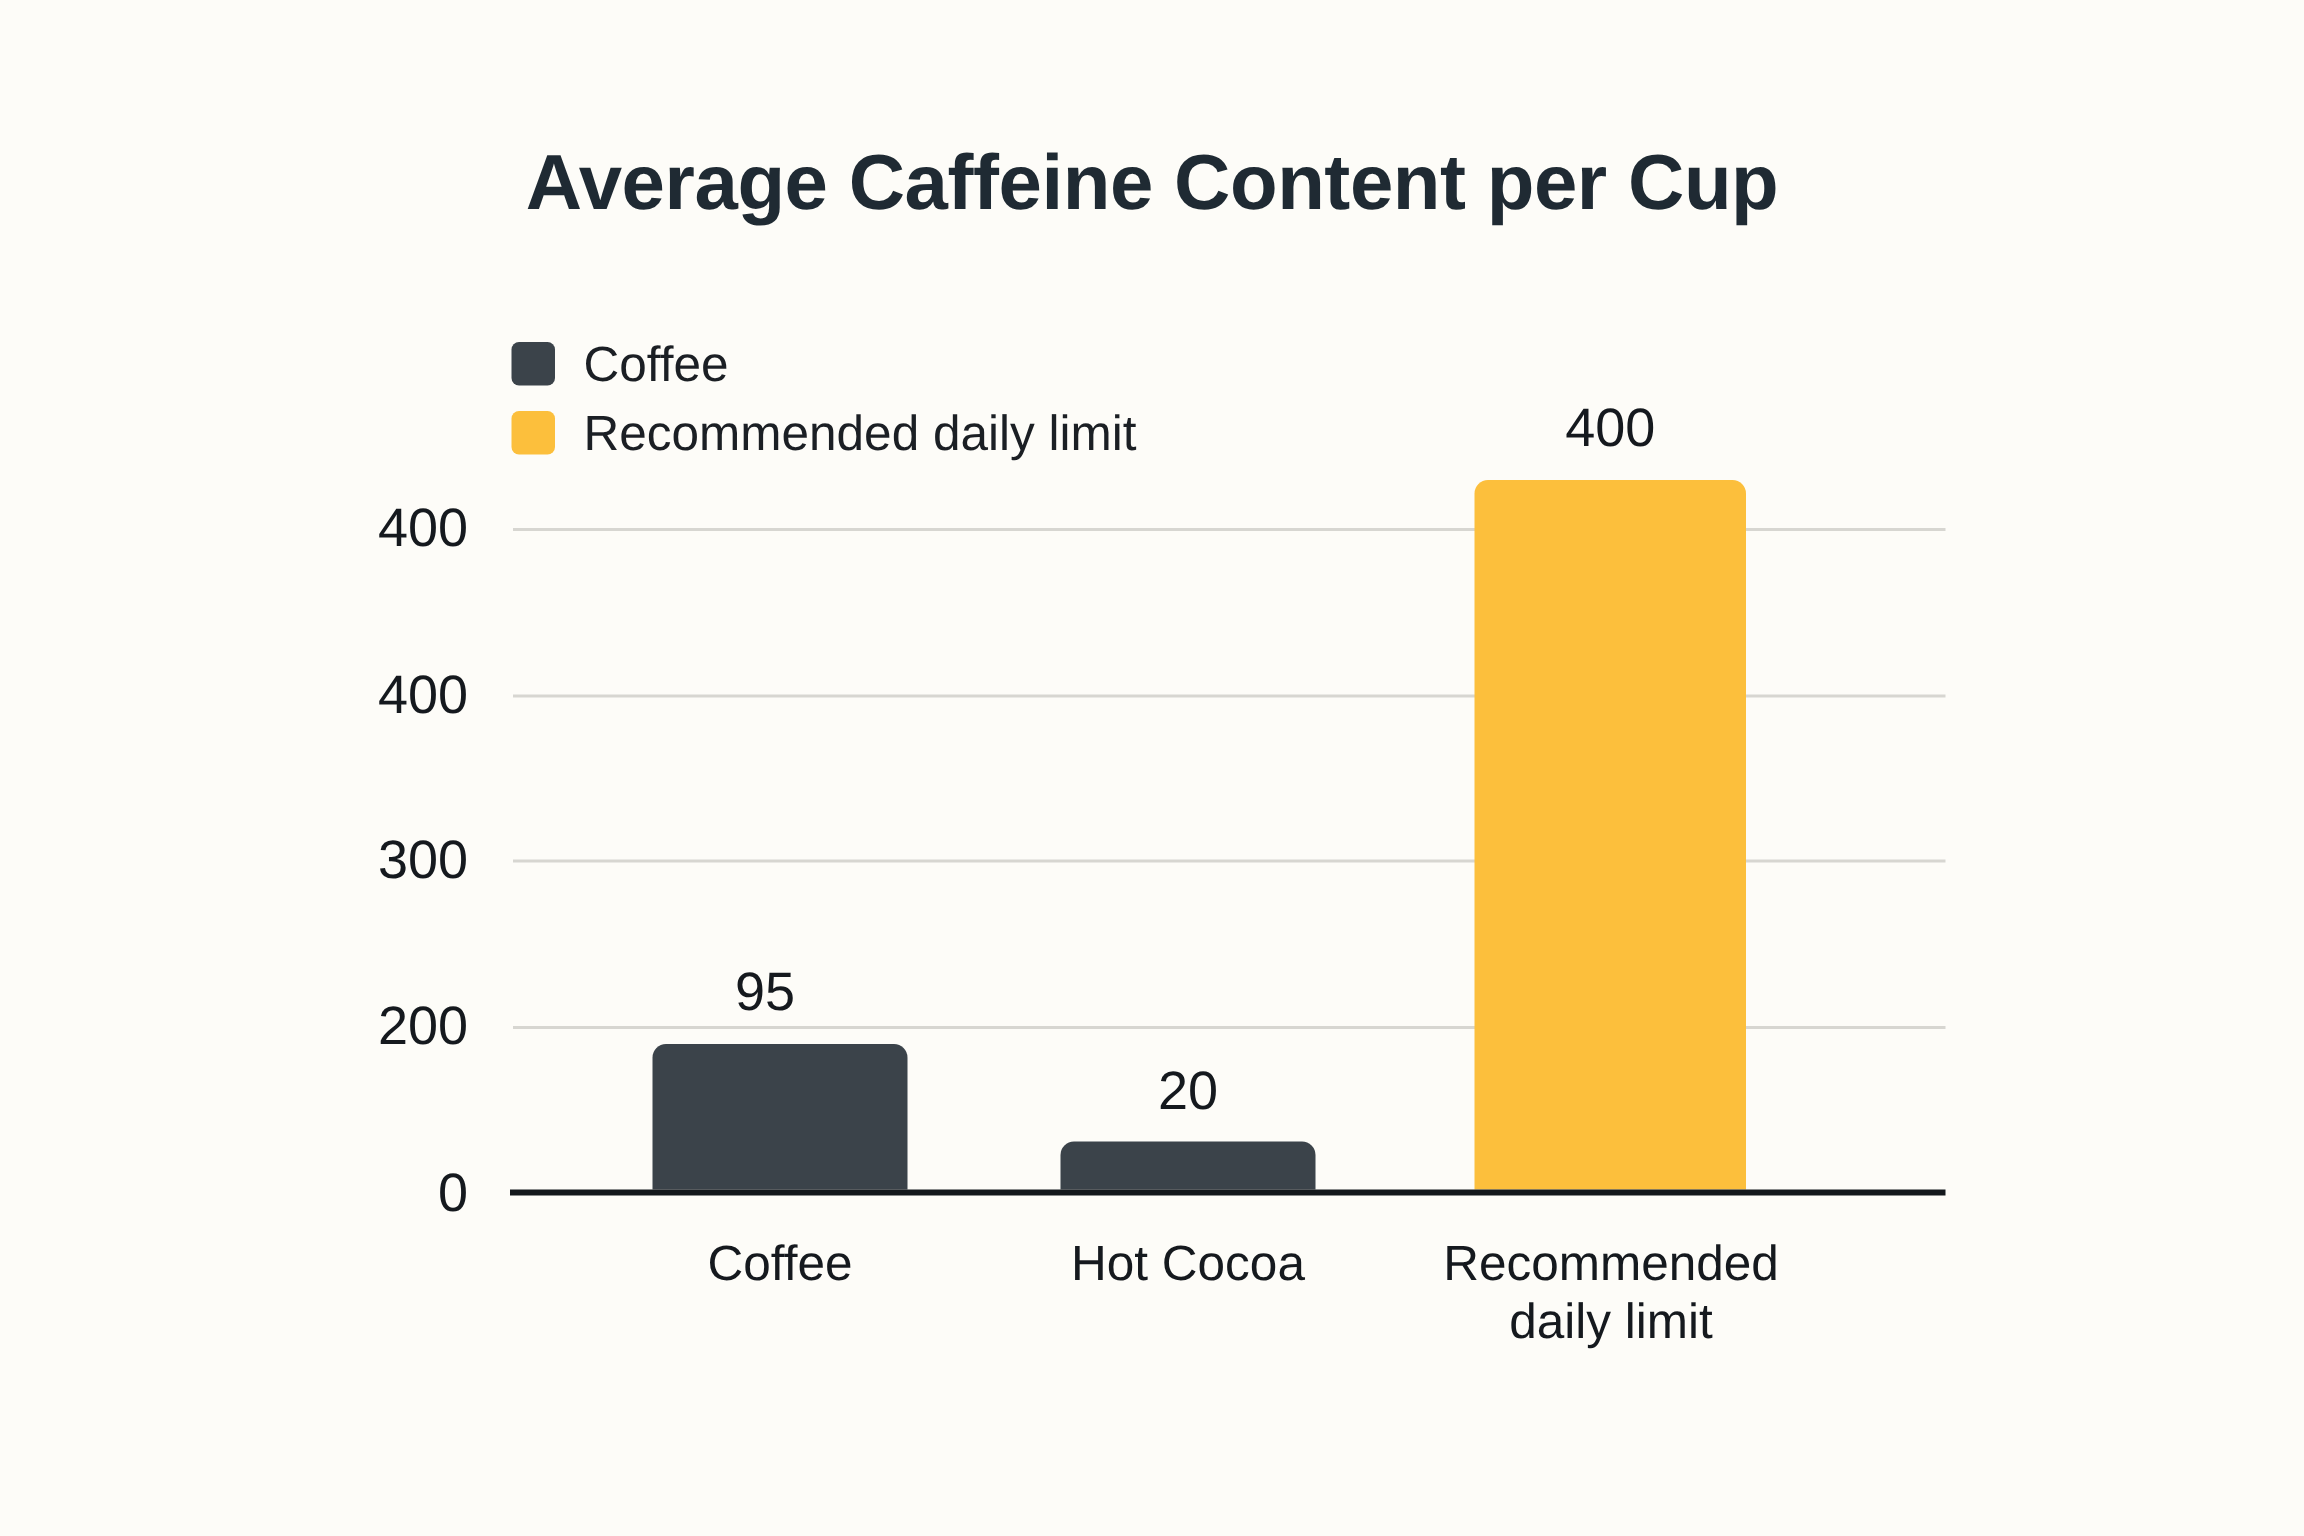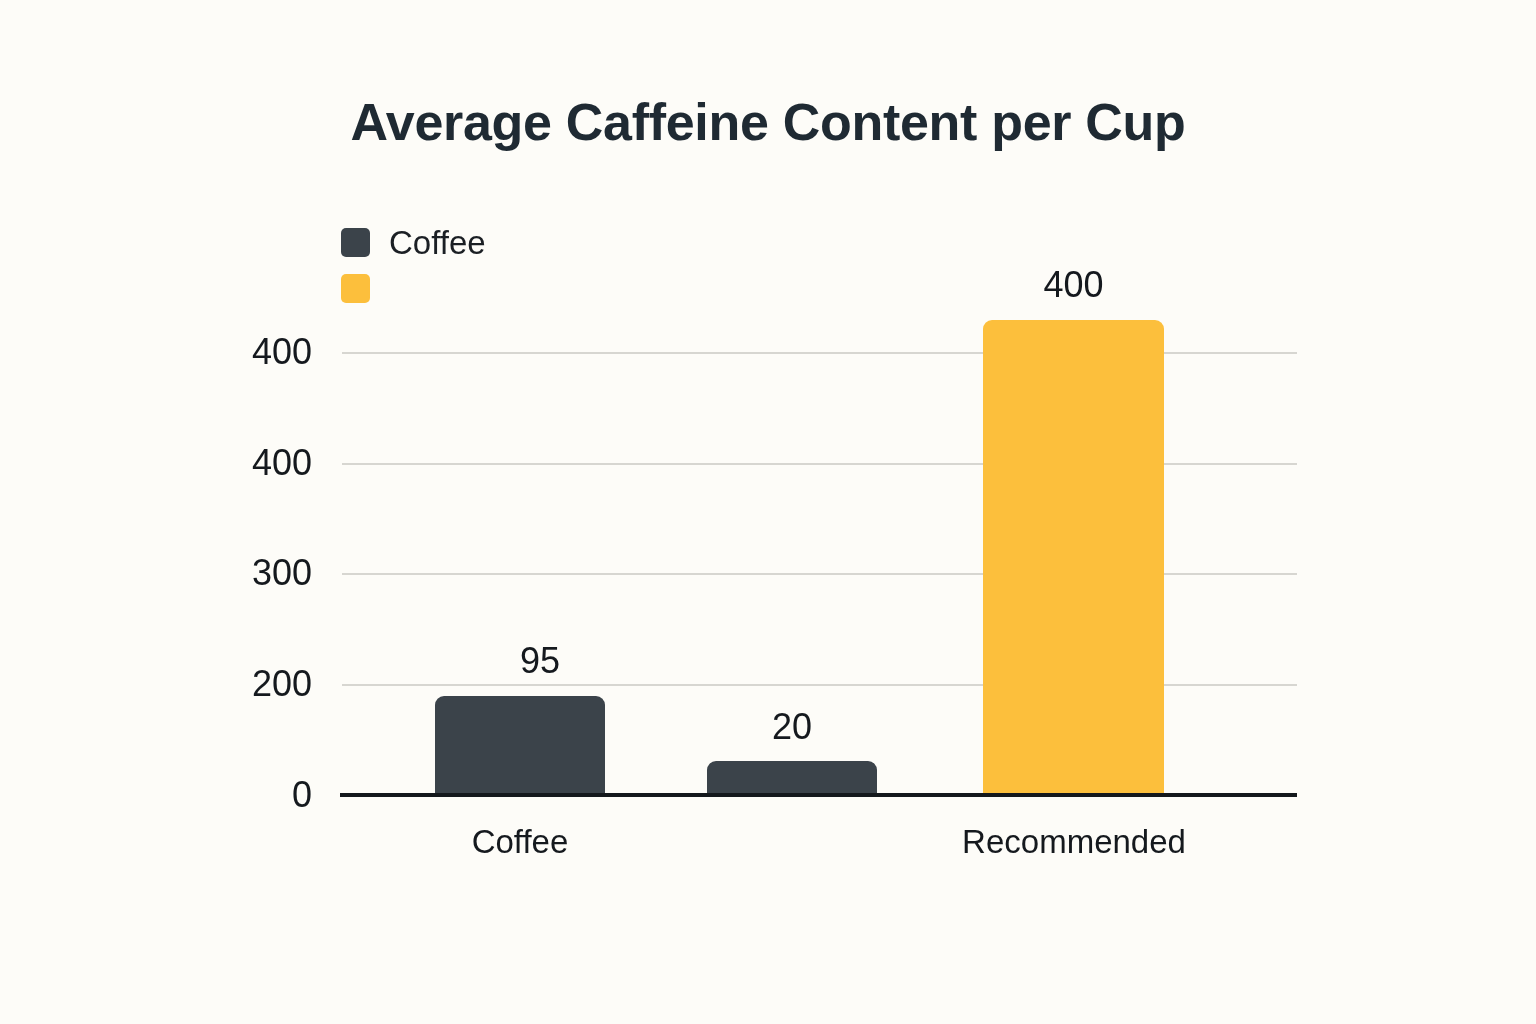--- a/index.html
+++ b/index.html
@@ -126,6 +126,7 @@
     </div>
     <div class="legend-row">
       <span class="legend-swatch" id="sw1" style="background: rgb(252, 191, 60);"></span>
+      <span class="legend-label">Recommended daily limit</span>
     </div>
   </div>
 

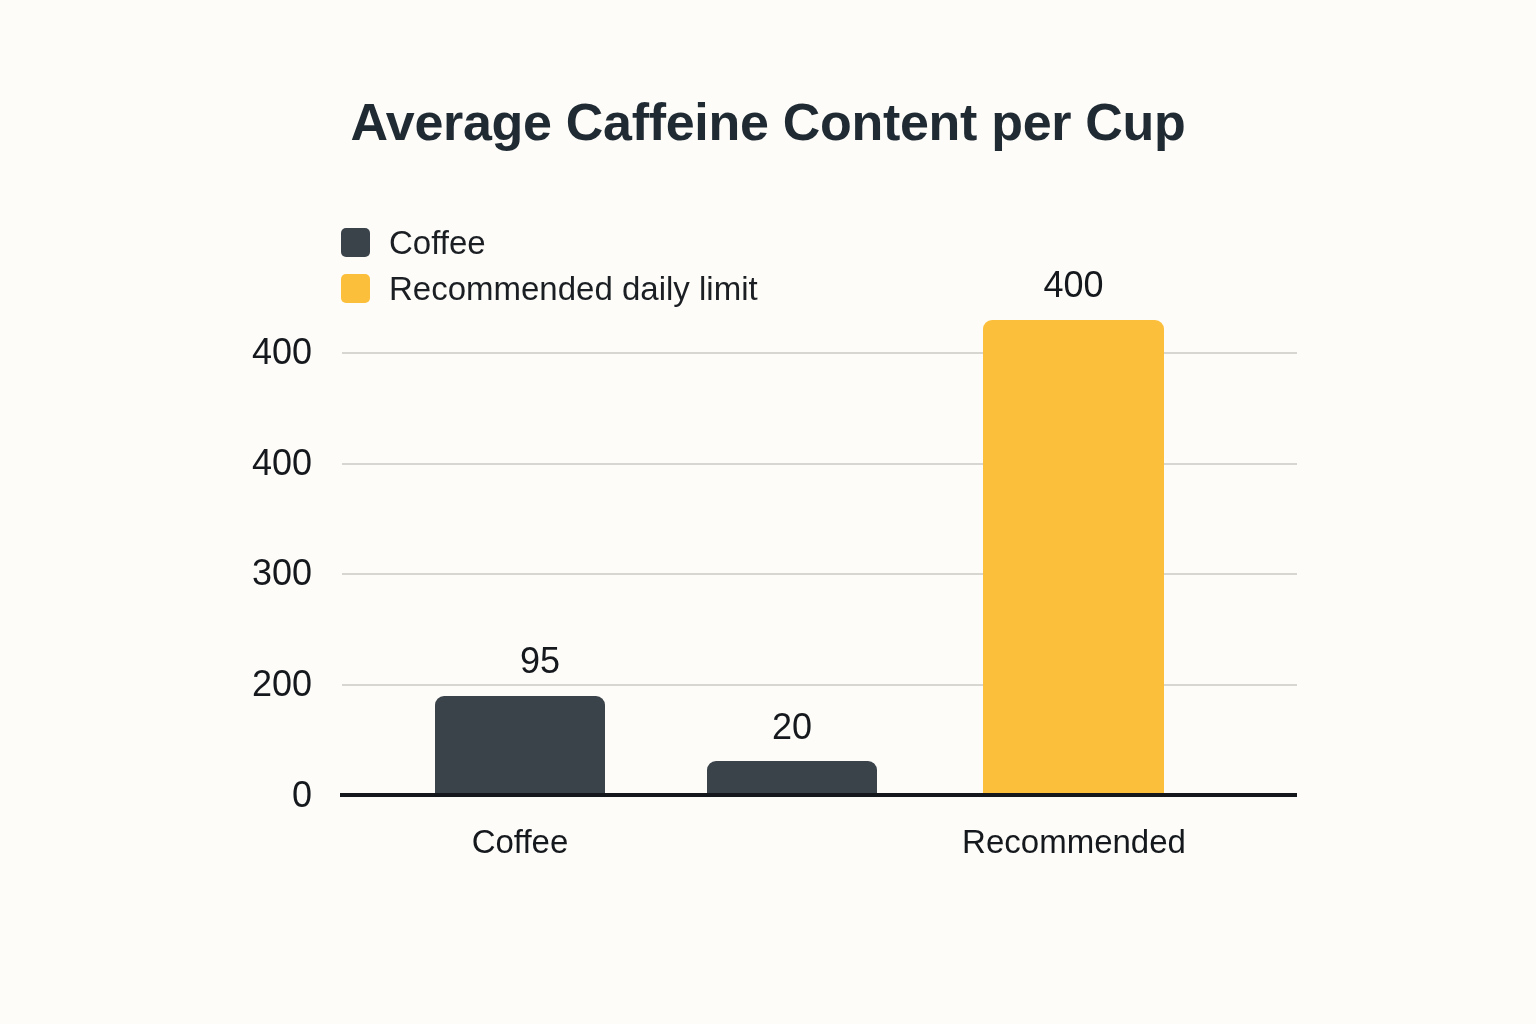--- a/index.html
+++ b/index.html
@@ -149,7 +149,7 @@
 
     <div id="baseline" style="background: rgb(20, 24, 28);"></div>
 
-    <div class="bar-value" style="left:455px; width:170px; top:643px">95</div>
+    <div class="bar-value" style="left:425px; width:170px; top:643px">95</div>
     <div class="bar-value" style="left:707px; width:170px; top:709px">20</div>
     <div class="bar-value" style="left:983px; width:181px; top:267px">400</div>
 

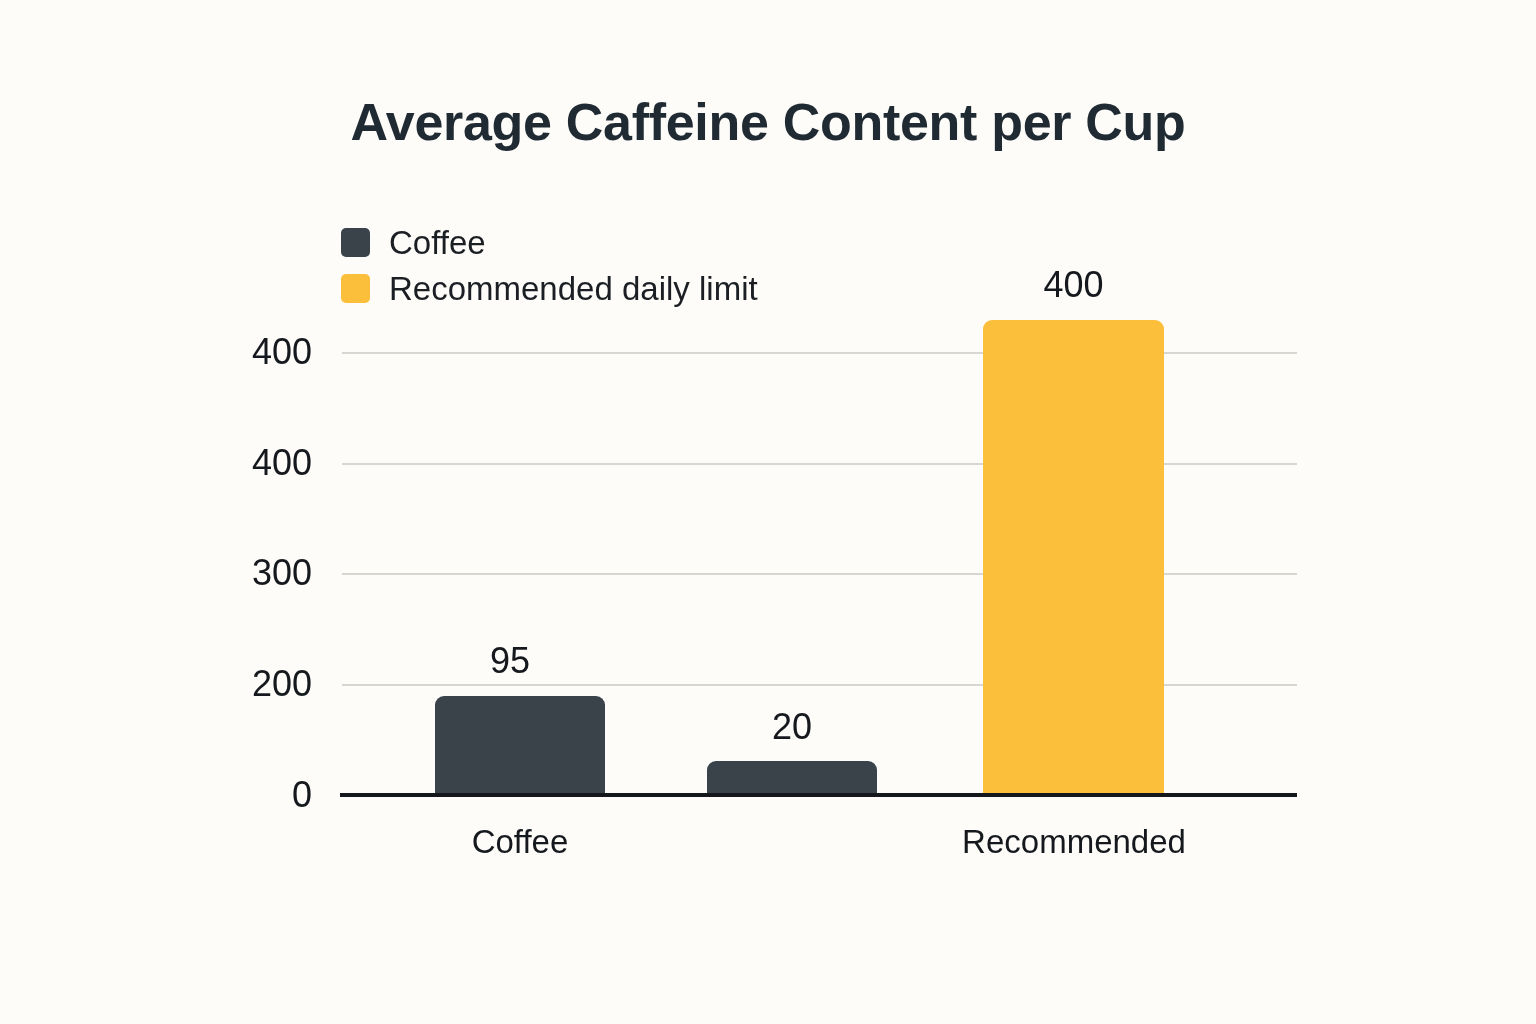--- a/index.html
+++ b/index.html
@@ -156,6 +156,9 @@
     <div class="xlabel" style="left:420px; width:200px; top:823px">
       <div>Coffee</div>
     </div>
+    <div class="xlabel" style="left:682px; width:220px; top:823px">
+      <div>Hot Cocoa</div>
+    </div>
     <div class="xlabel" style="left:928px; width:292px; top:823px">
       <div>Recommended</div>
     </div>

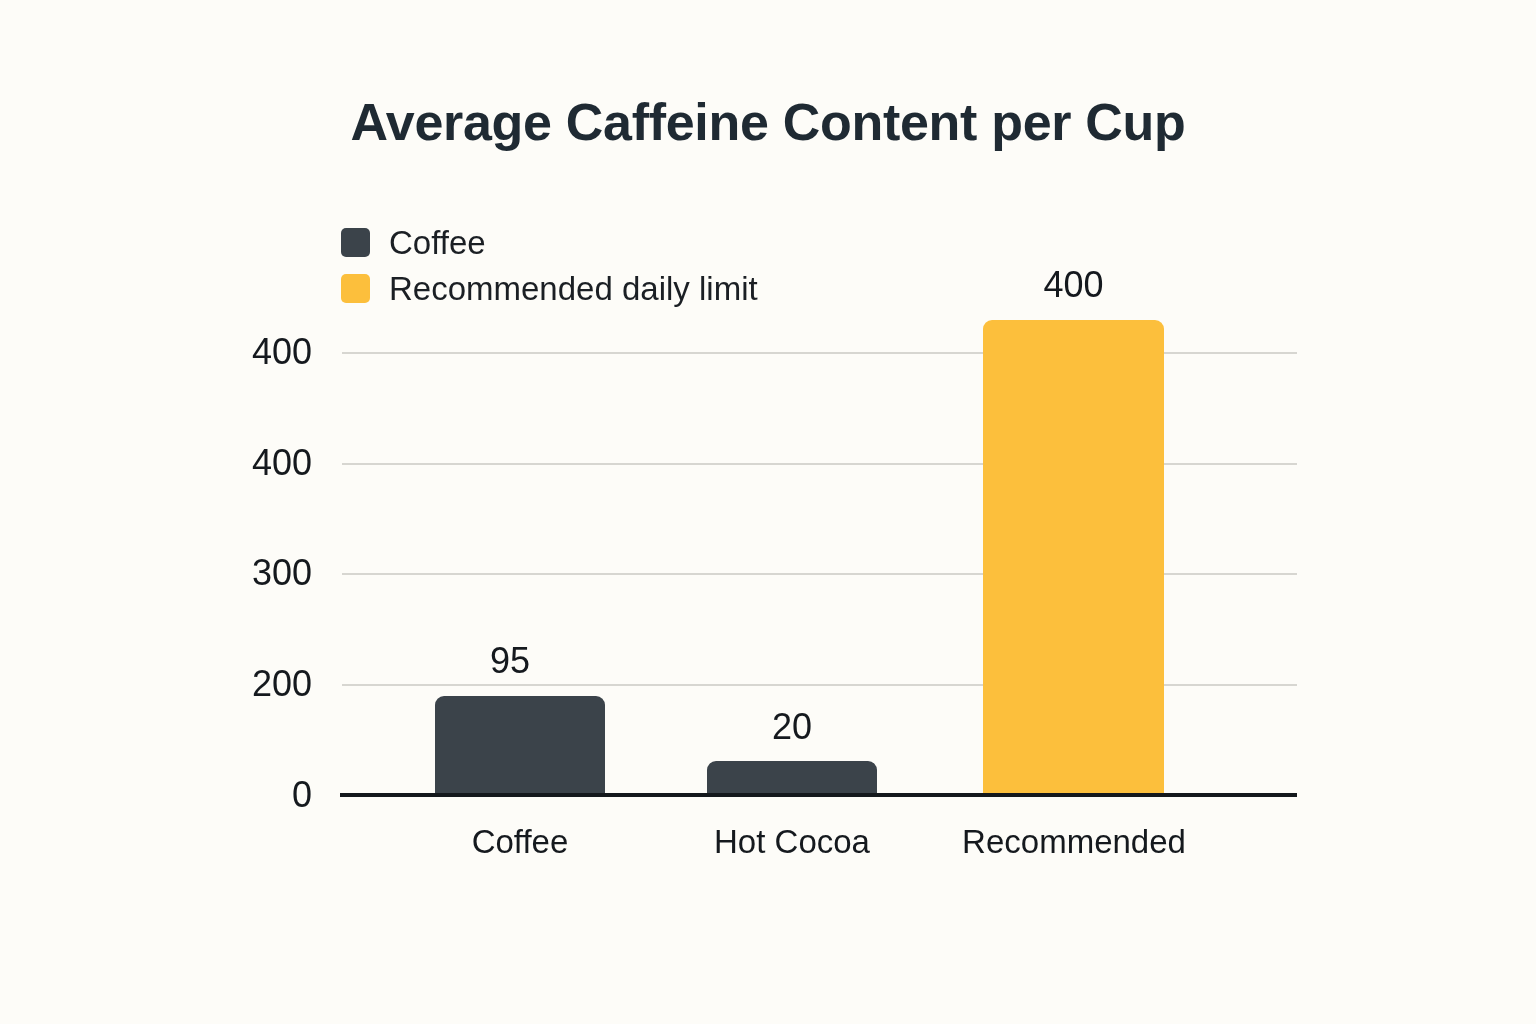--- a/index.html
+++ b/index.html
@@ -161,6 +161,7 @@
     </div>
     <div class="xlabel" style="left:928px; width:292px; top:823px">
       <div>Recommended</div>
+      <div>daily limit</div>
     </div>
 
   </div>

